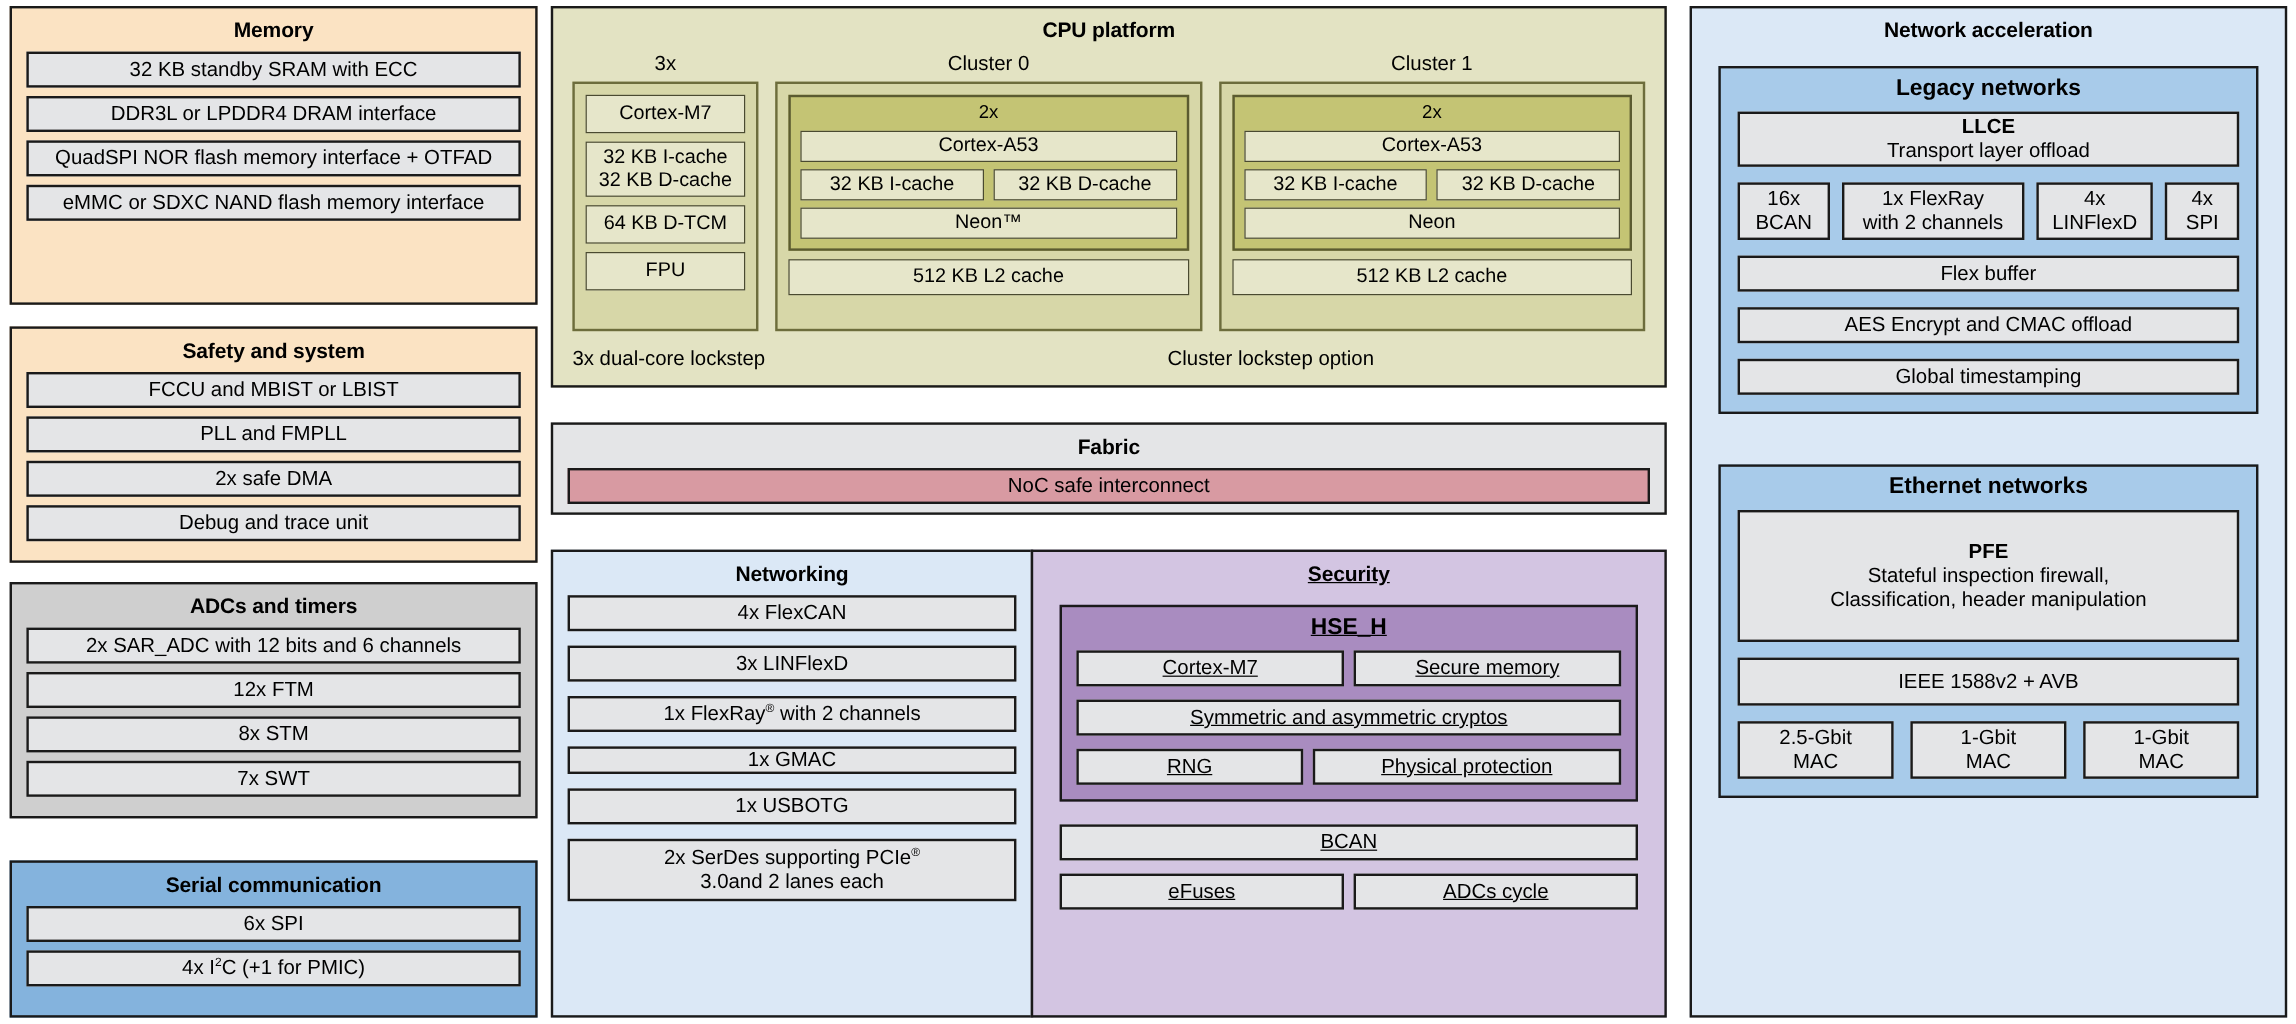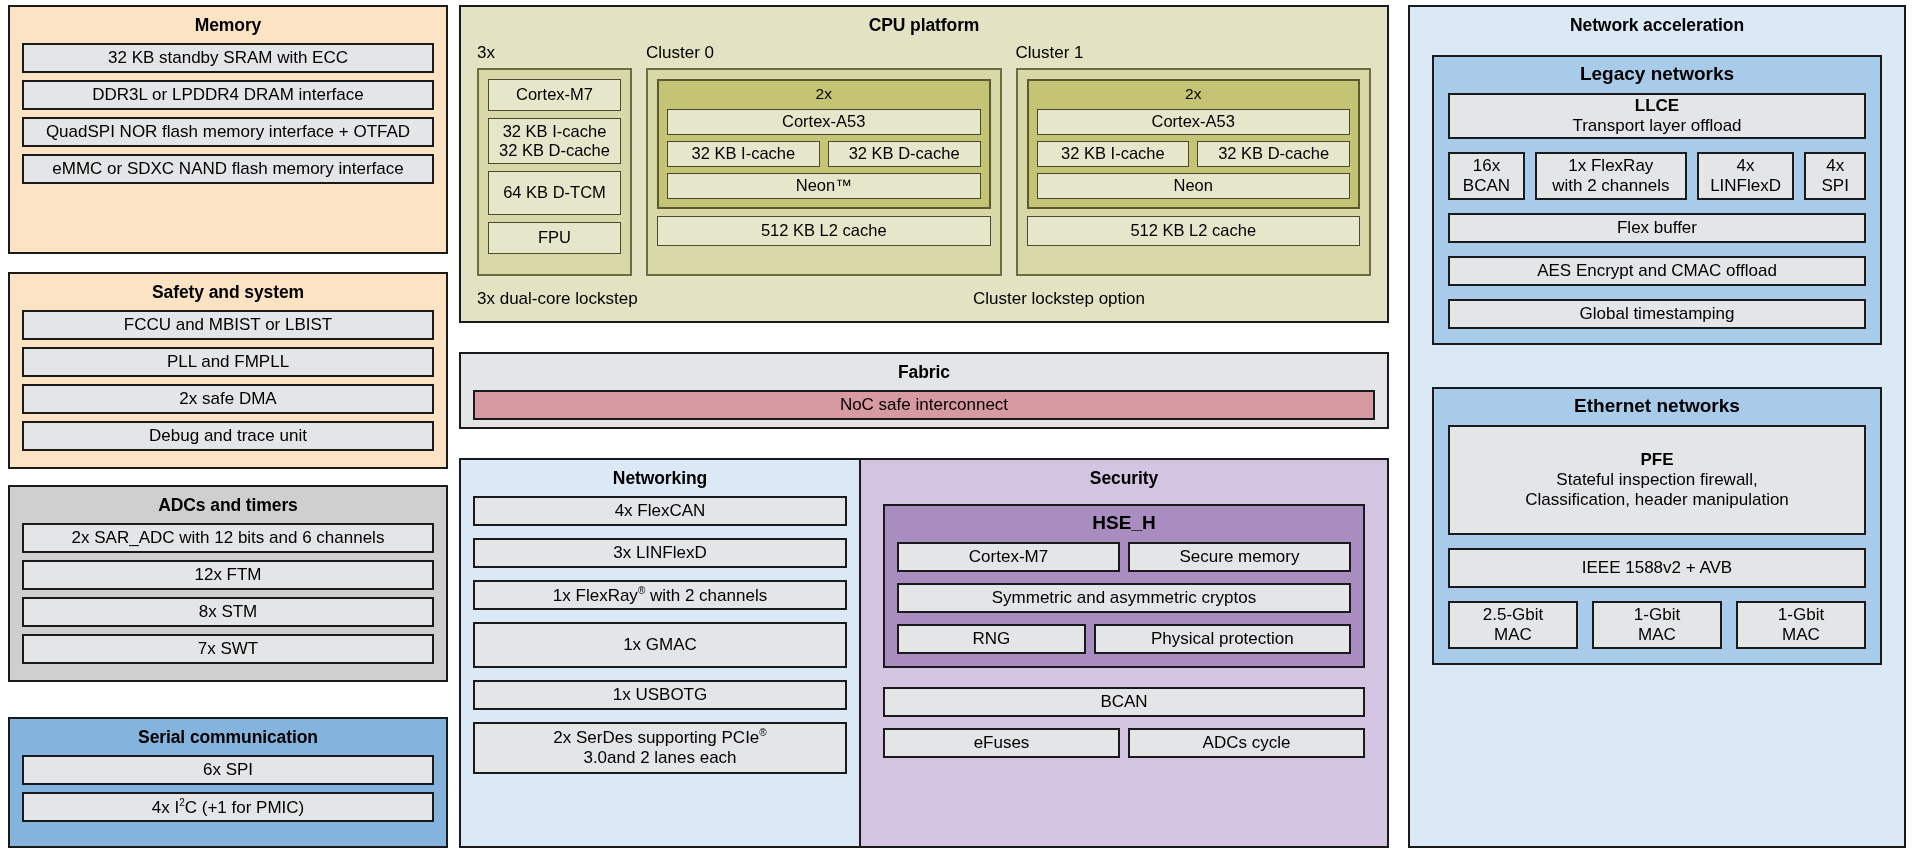--- a/index.html
+++ b/index.html
@@ -75,7 +75,7 @@
   #netaccel          { left: 1408px;top: 5px;   width: 498px; height: 843px; }
 
   
-  .cpu-lbl { font-size: 17px; color:#000; }
+  .cpu-lbl { font-size: 17px; text-align:center; color:#000; }
   .subbox { border: 2px solid #6d6d3c; display:flex; flex-direction:column; padding: 9px; gap: 7px; }
   .olive-item {
     border: 1.6px solid #4a4a30; background:#e6e6ca; text-align:center;

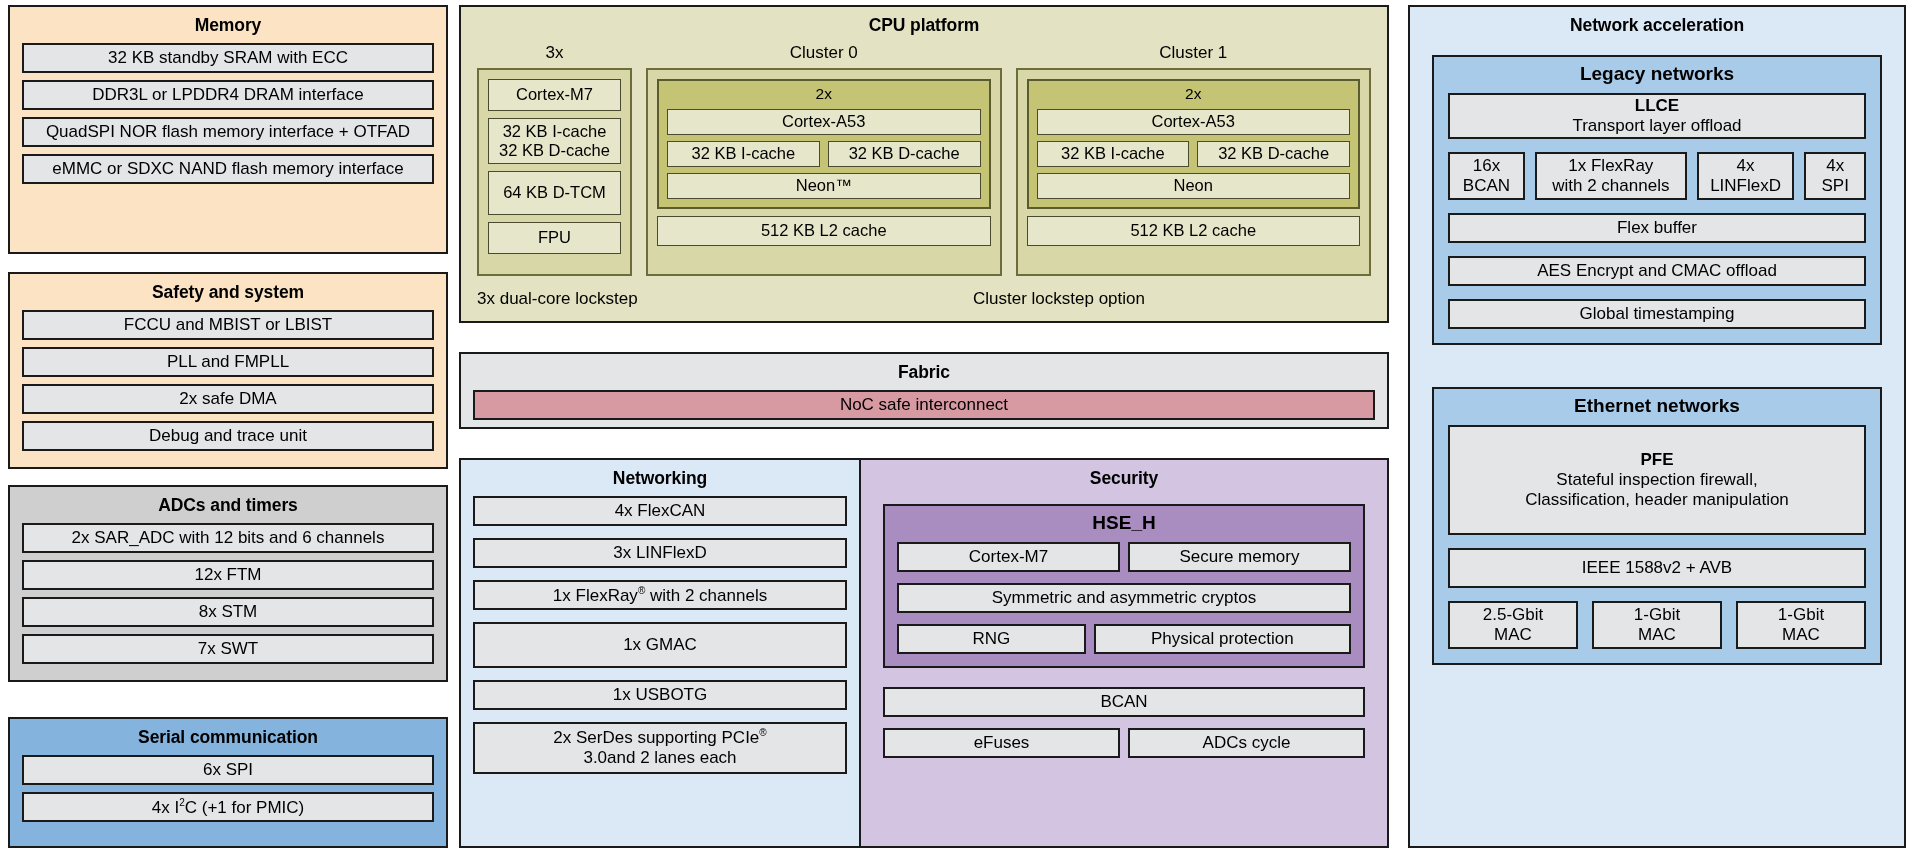--- a/index.html
+++ b/index.html
@@ -148,7 +148,7 @@
             <div>32 KB I-cache</div>
             <div>32 KB D-cache</div>
           </div>
-          <div class="olive-item" style="height:44px">64 KB D-TCM</div>
+          <div class="olive-item" style="height:32px">64 KB D-TCM</div>
           <div class="olive-item" style="height:32px">FPU</div>
         </div>
       </div>

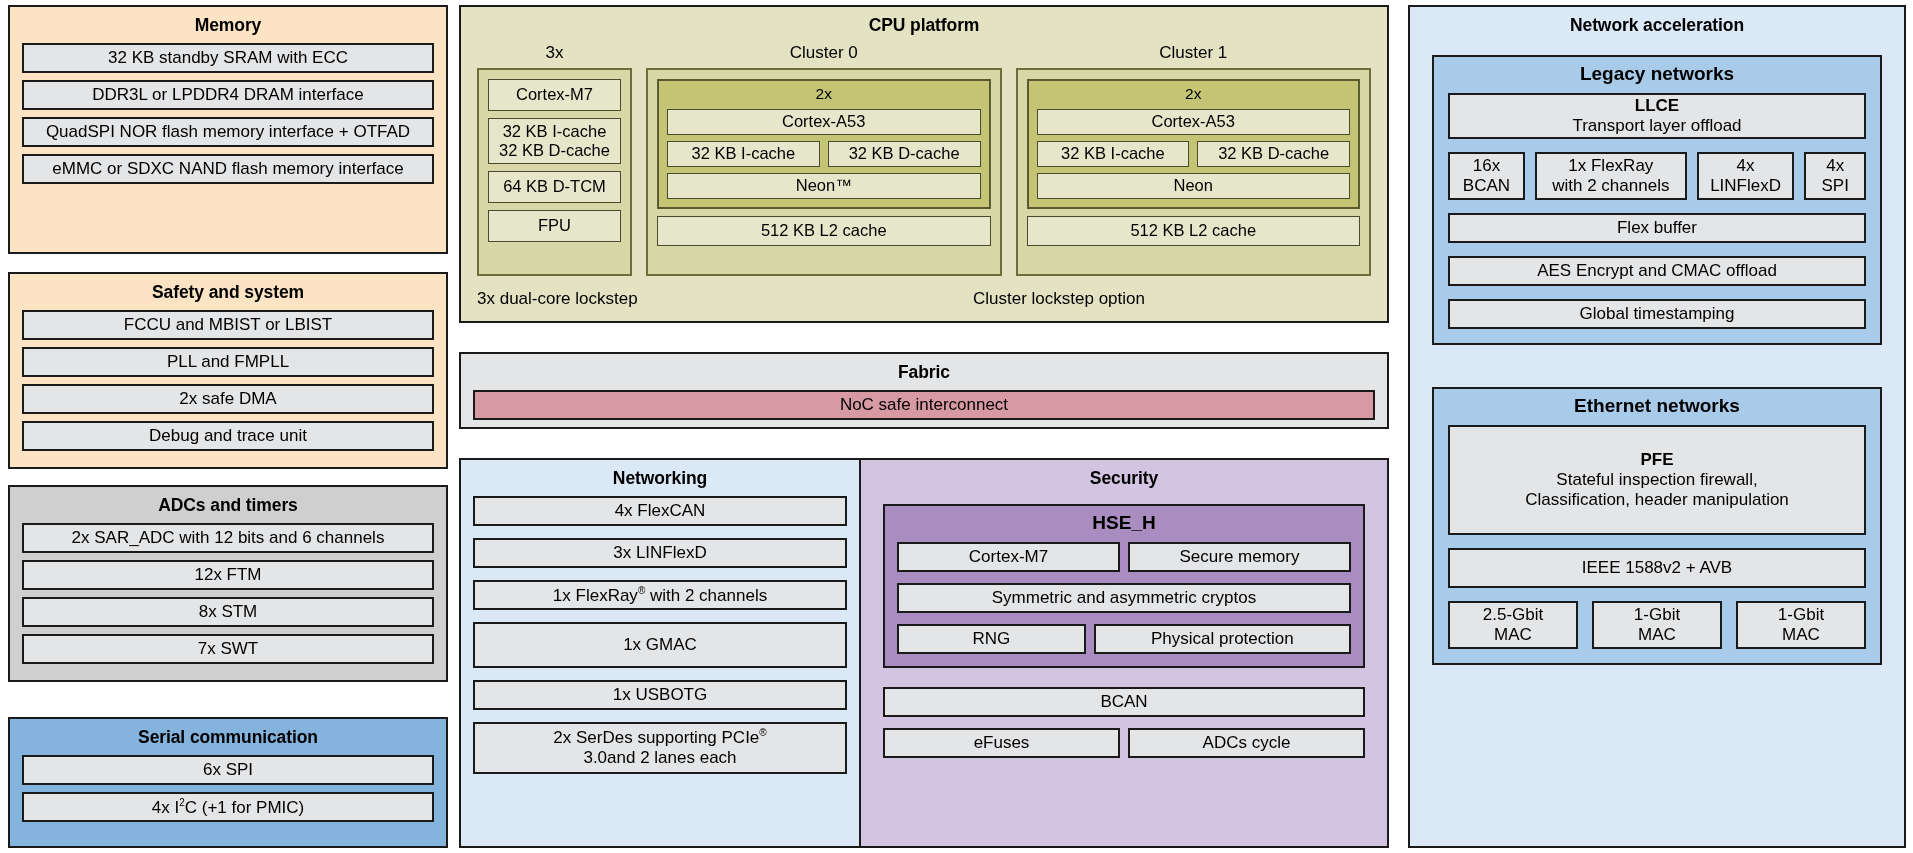--- a/index.html
+++ b/index.html
@@ -57,7 +57,7 @@
   .lgray  { background: #e4e5e7; }
   .lblue  { background: #dbe8f6; }
   .mblue  { background: #a8cbea; }
-  .lilac  { background: #d3c5e2; }
+  .lilac  { background: #d3c5e2; text-decoration: underline; }
   .purple { background: #a98cc0; }
   .rose   { background: #d89aa2; }
 

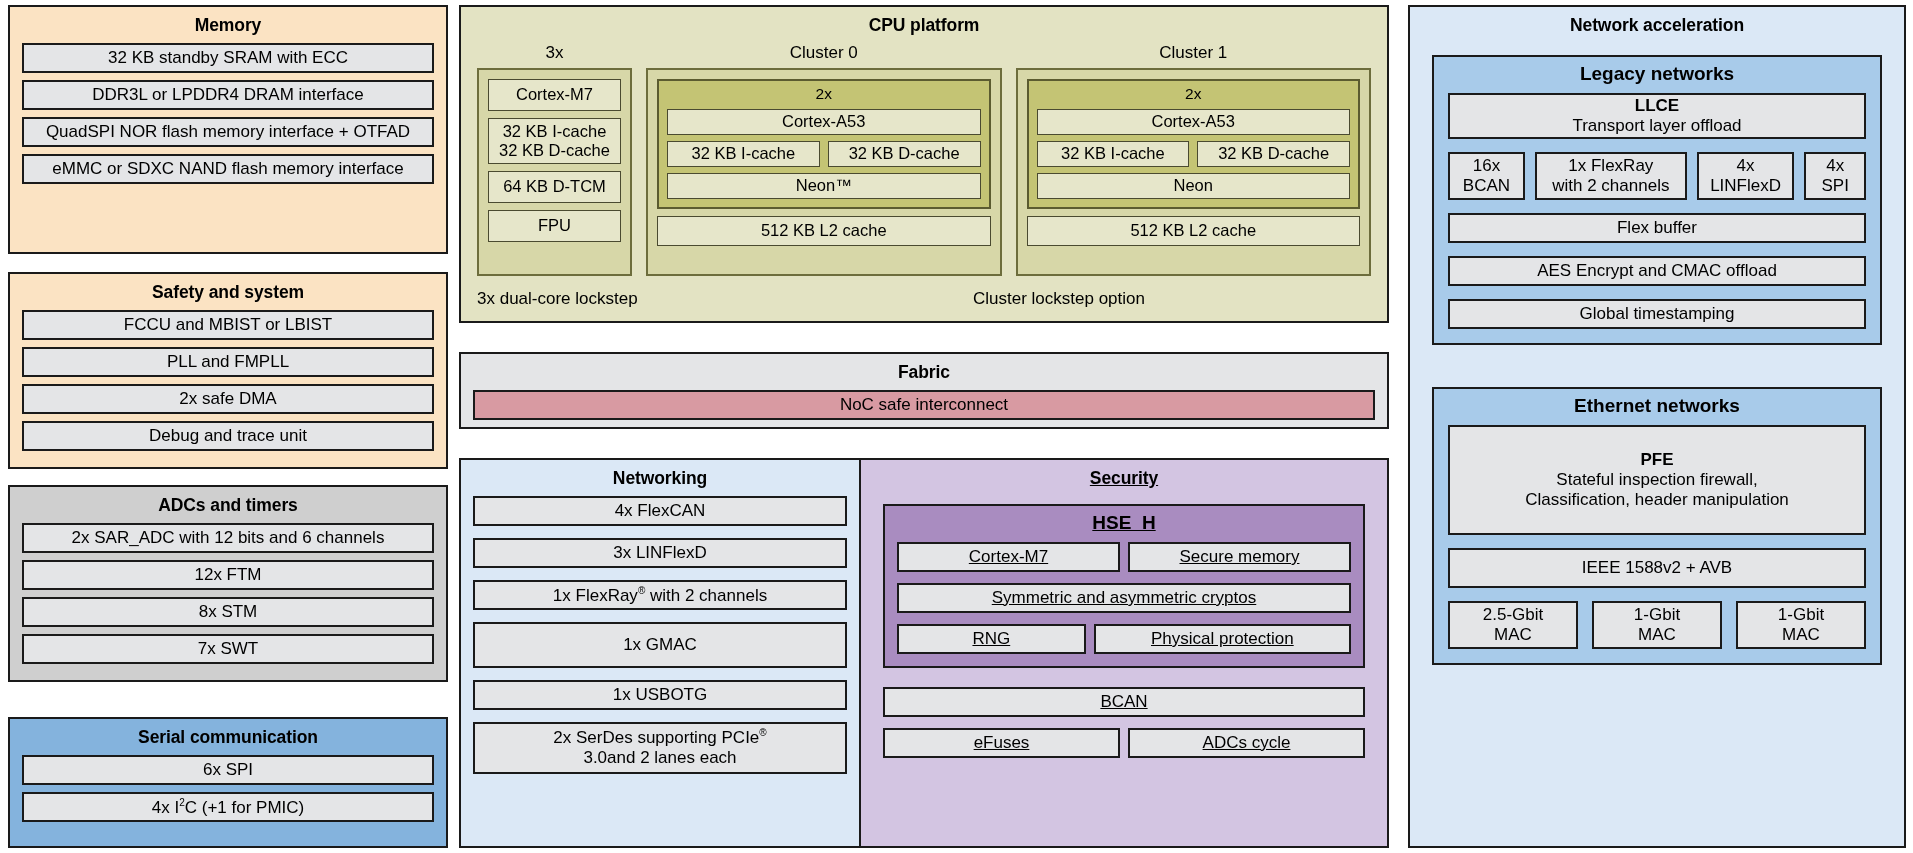--- a/index.html
+++ b/index.html
@@ -205,7 +205,7 @@
       <div class="item" style="height:30px">
           <span>1x FlexRay<sup>®</sup> with 2 channels</span>
         </div>
-      <div class="item" style="height:46px">1x GMAC</div>
+      <div class="item" style="height:23px">1x GMAC</div>
       <div class="item" style="height:30px">1x USBOTG</div>
       <div class="item" style="height:52px; flex-direction:column;">
         <div>2x SerDes supporting PCIe<sup>®</sup></div>

